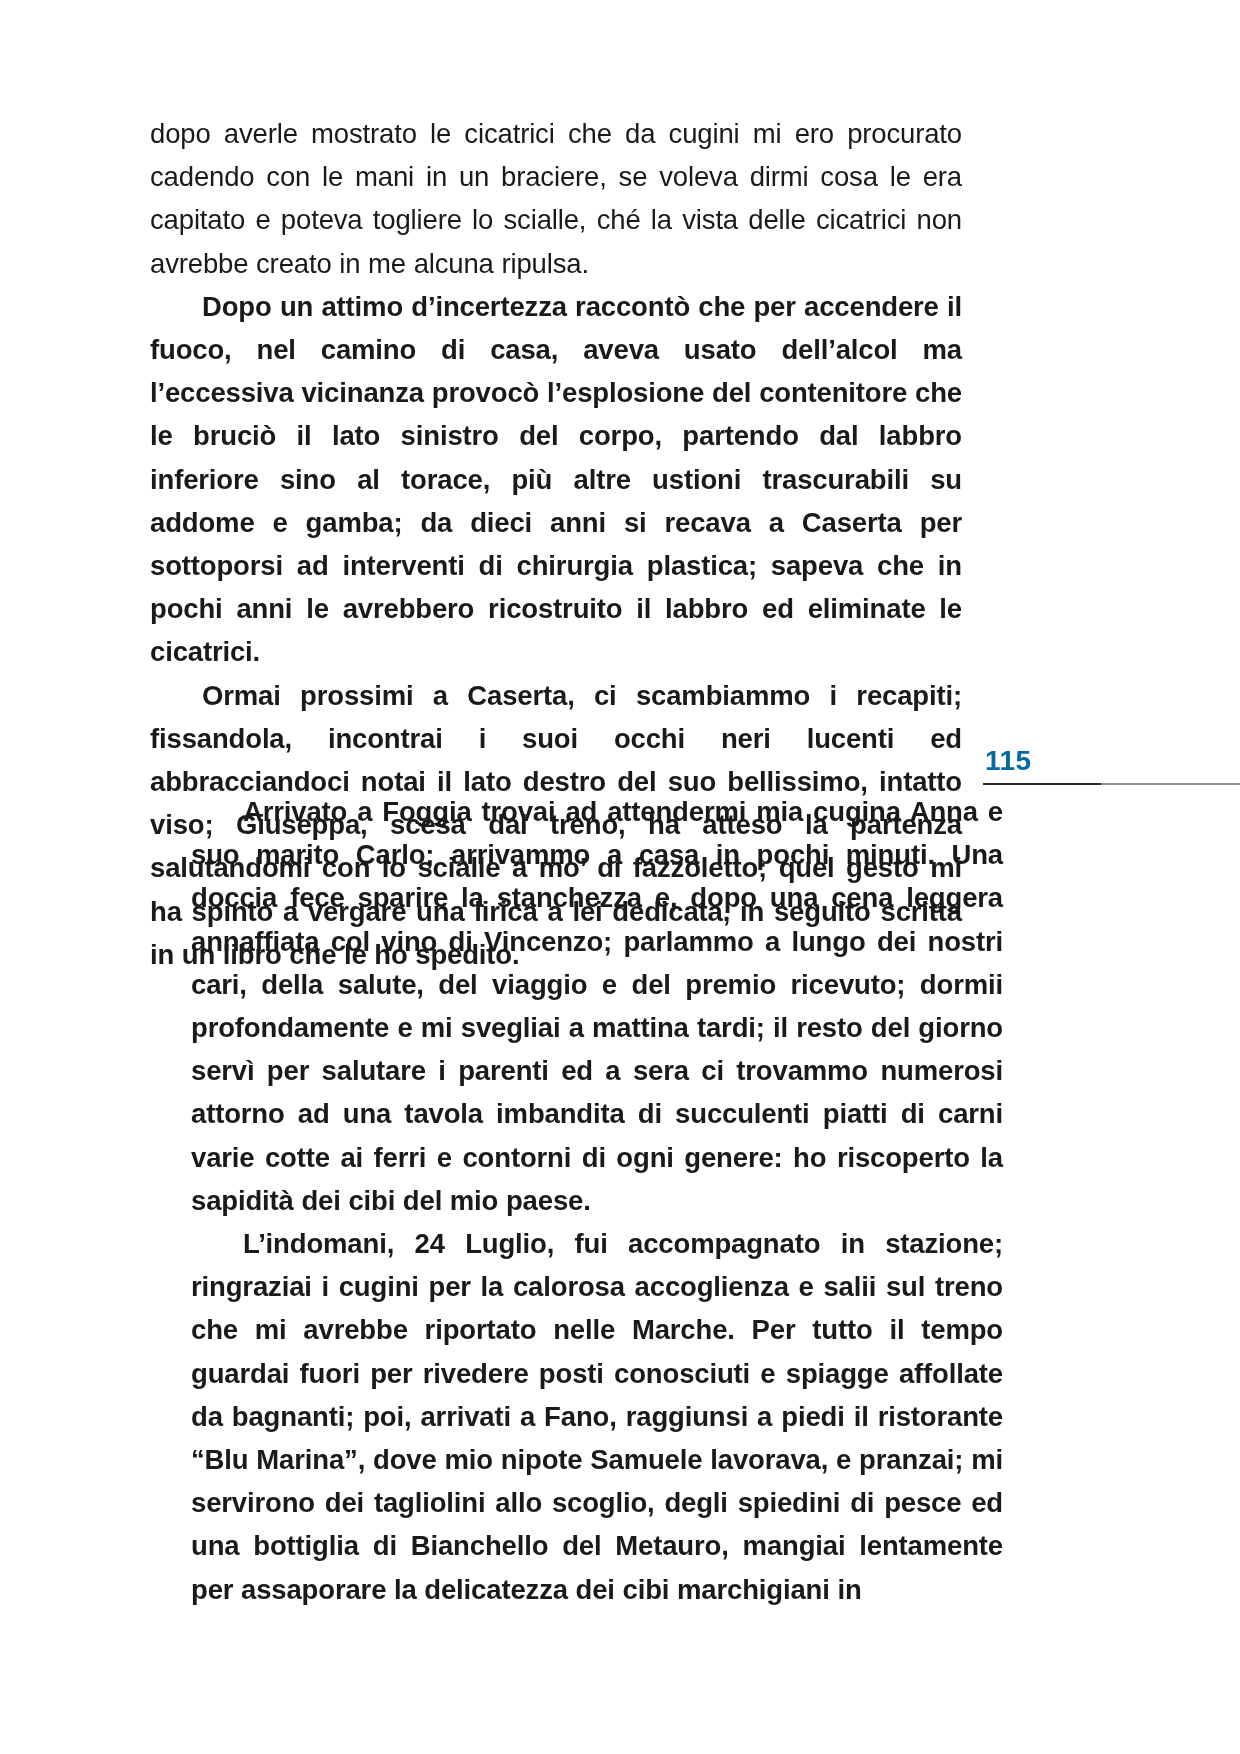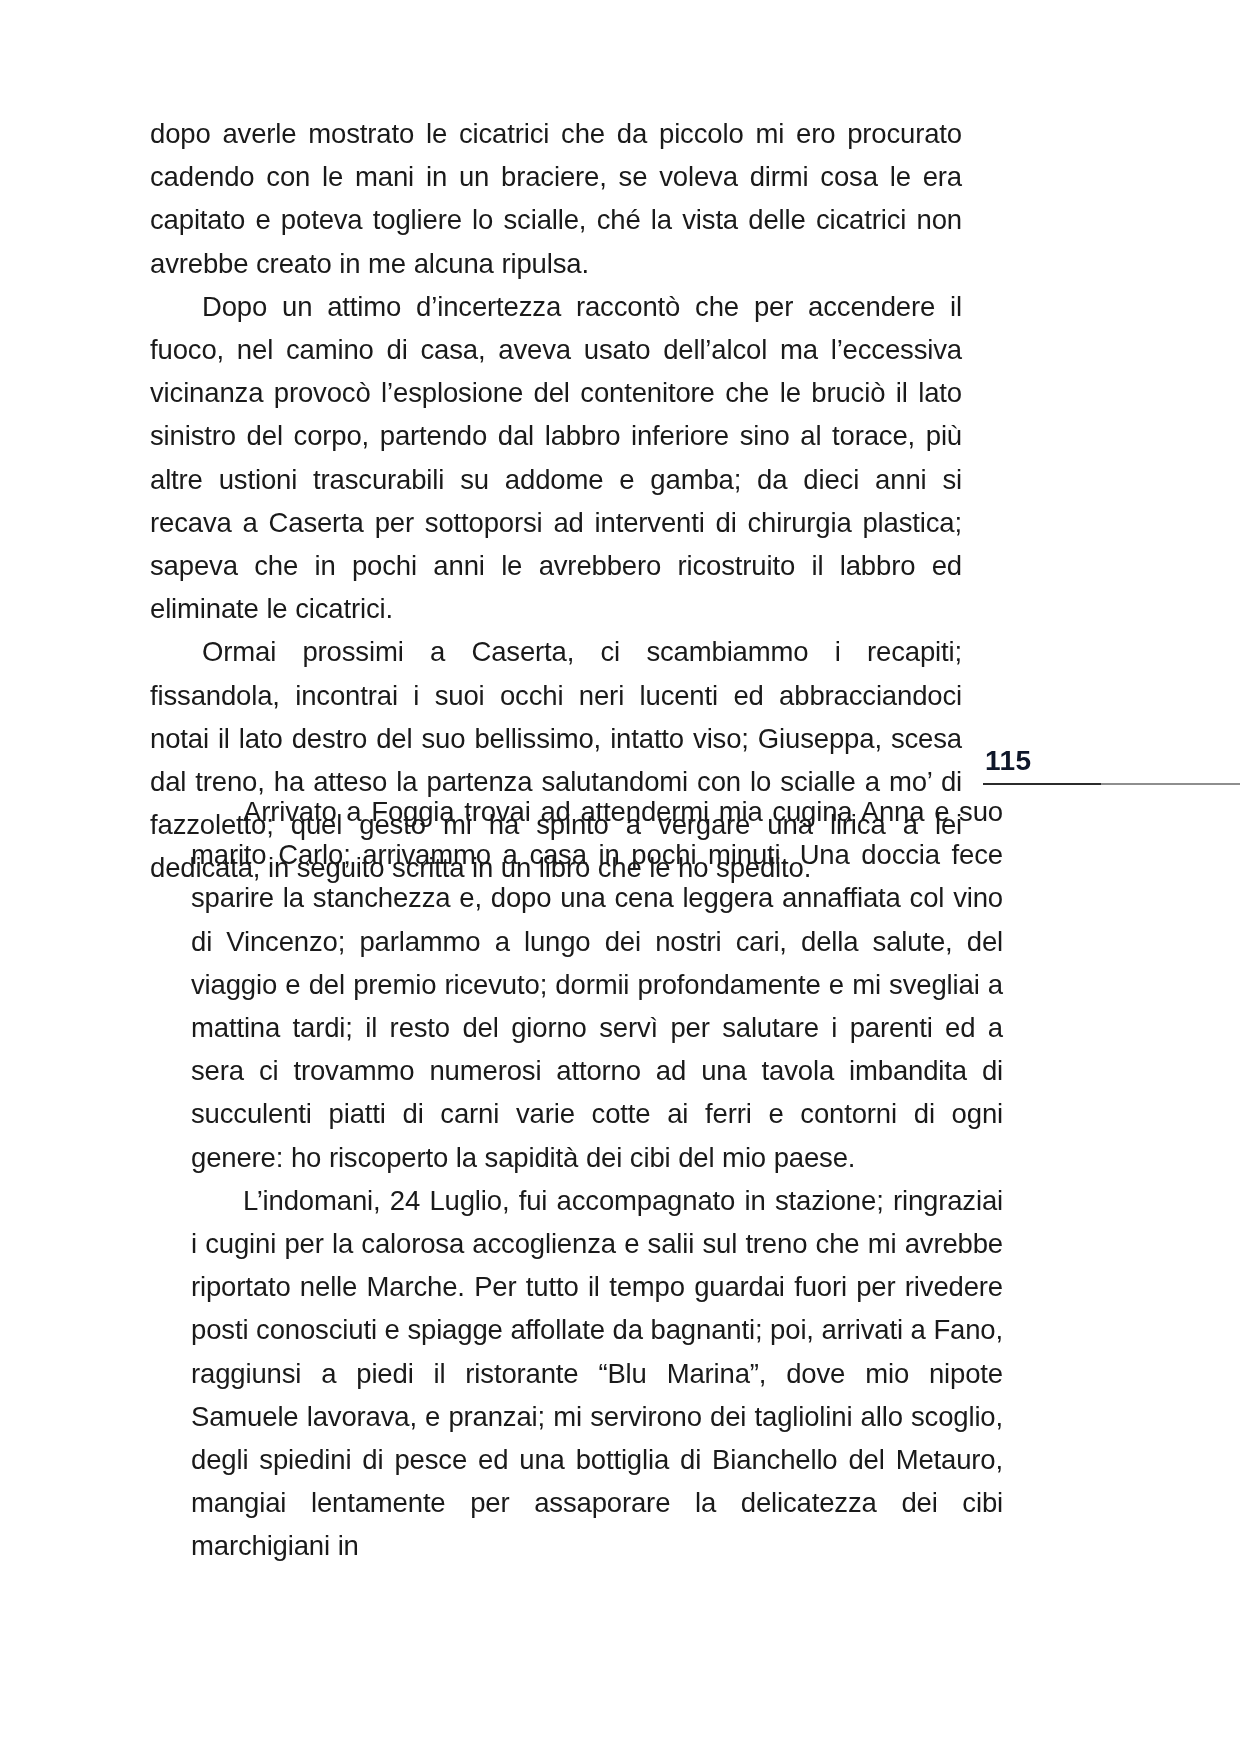--- a/index.html
+++ b/index.html
@@ -87,7 +87,7 @@
 <div id="page">
 
   <div id="text-column">
-    <p class="para">dopo averle mostrato le cicatrici che da piccolo mi ero procurato cadendo con le mani in un braciere, se voleva dirmi cosa le era capitato e poteva togliere lo scialle, ché la vista delle cicatrici non avrebbe creato in me alcuna ripulsa.</p>
+    <p class="para">dopo averle mostrato le cicatrici che da cugini mi ero procurato cadendo con le mani in un braciere, se voleva dirmi cosa le era capitato e poteva togliere lo scialle, ché la vista delle cicatrici non avrebbe creato in me alcuna ripulsa.</p>
     <p class="para indent">Dopo un attimo d’incertezza raccontò che per accendere il fuoco, nel camino di casa, aveva usato dell’alcol ma l’eccessiva vicinanza provocò l’esplosione del contenitore che le bruciò il lato sinistro del corpo, partendo dal labbro inferiore sino al torace, più altre ustioni trascurabili su addome e gamba; da dieci anni si recava a Caserta per sottoporsi ad interventi di chirurgia plastica; sapeva che in pochi anni le avrebbero ricostruito il labbro ed eliminate le cicatrici.</p>
     <p class="para indent">Ormai prossimi a Caserta, ci scambiammo i recapiti; fissandola, incontrai i suoi occhi neri lucenti ed abbracciandoci notai il lato destro del suo bellissimo, intatto viso; Giuseppa, scesa dal treno, ha atteso la partenza salutandomi con lo scialle a mo’ di fazzoletto; quel gesto mi ha spinto a vergare una lirica a lei dedicata, in seguito scritta in un libro che le ho spedito.</p>
   </div>

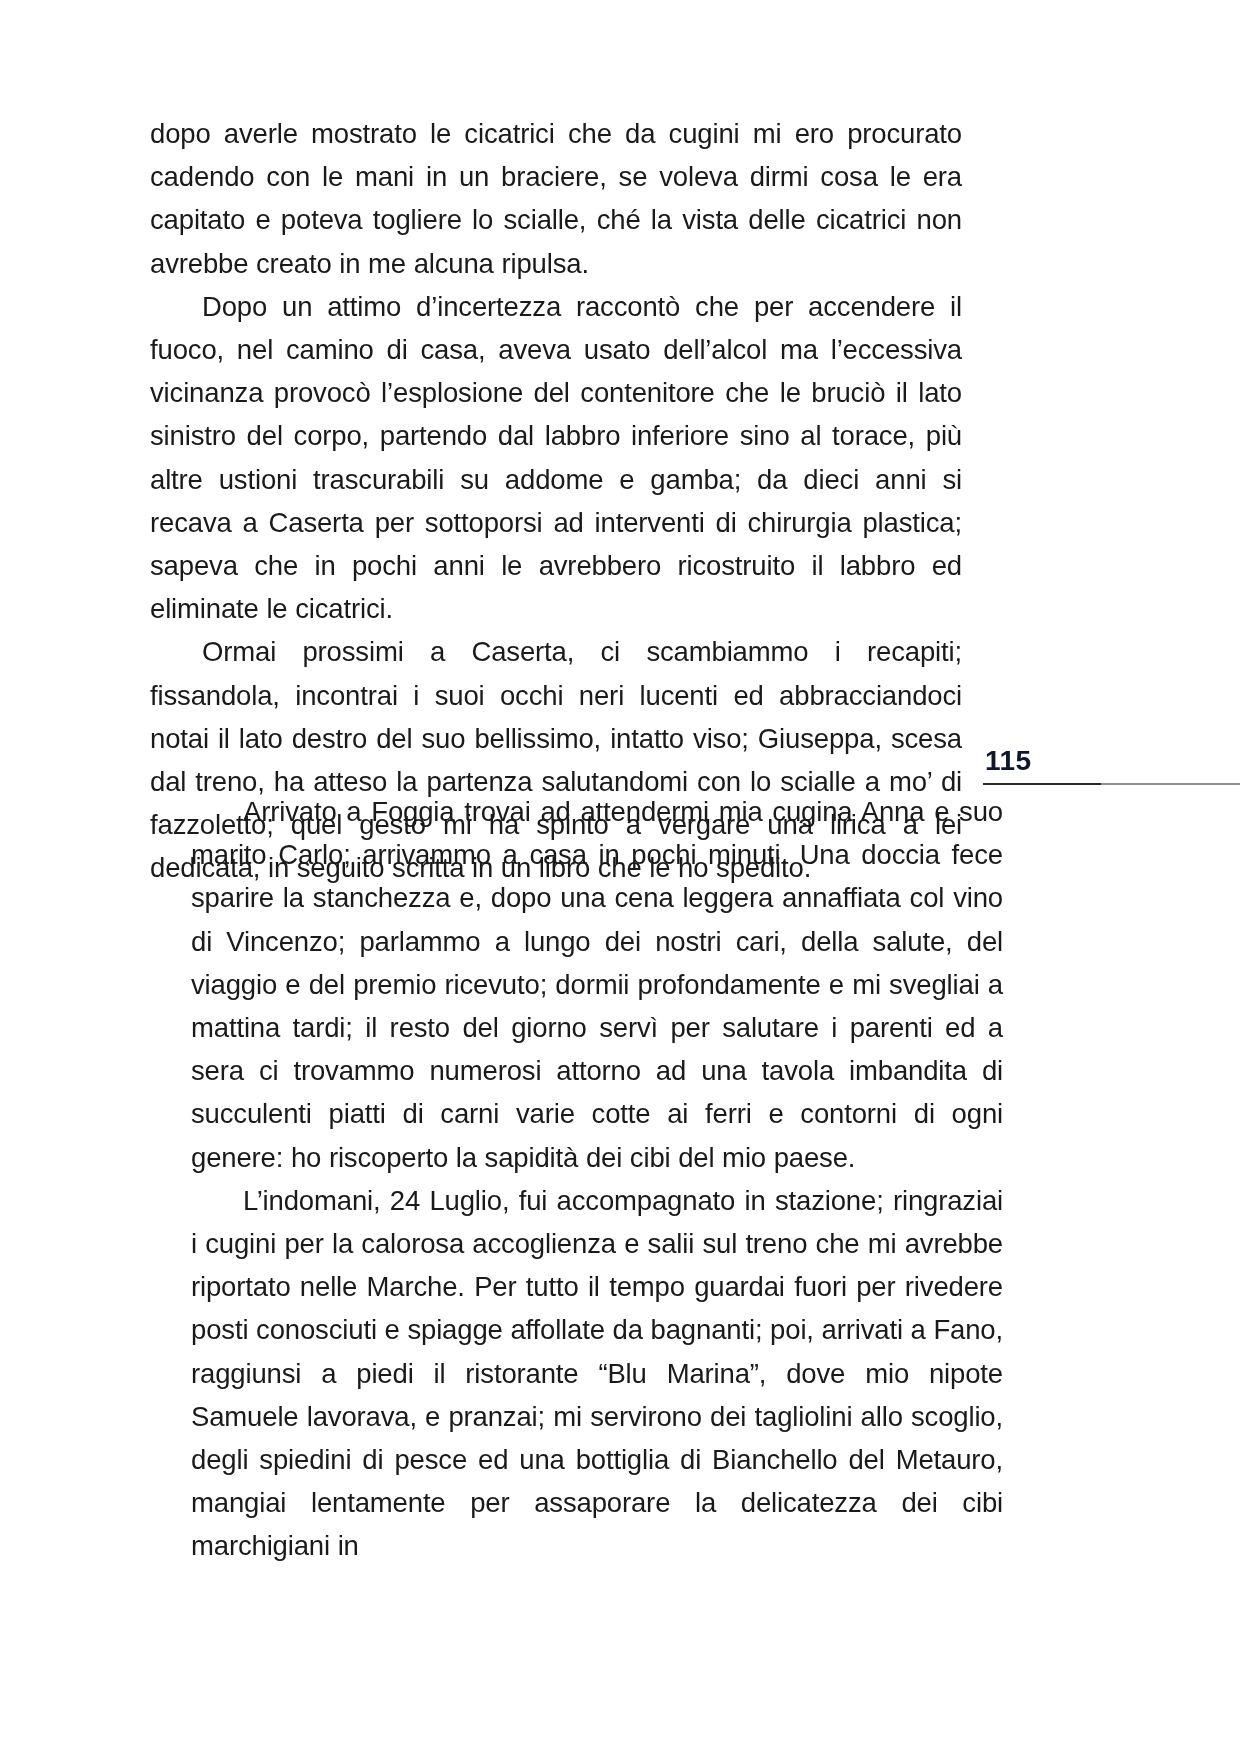--- a/index.html
+++ b/index.html
@@ -40,6 +40,7 @@
   }
   .para.indent {
     text-indent: 52px;
+    font-weight: bold;
   }
 
   

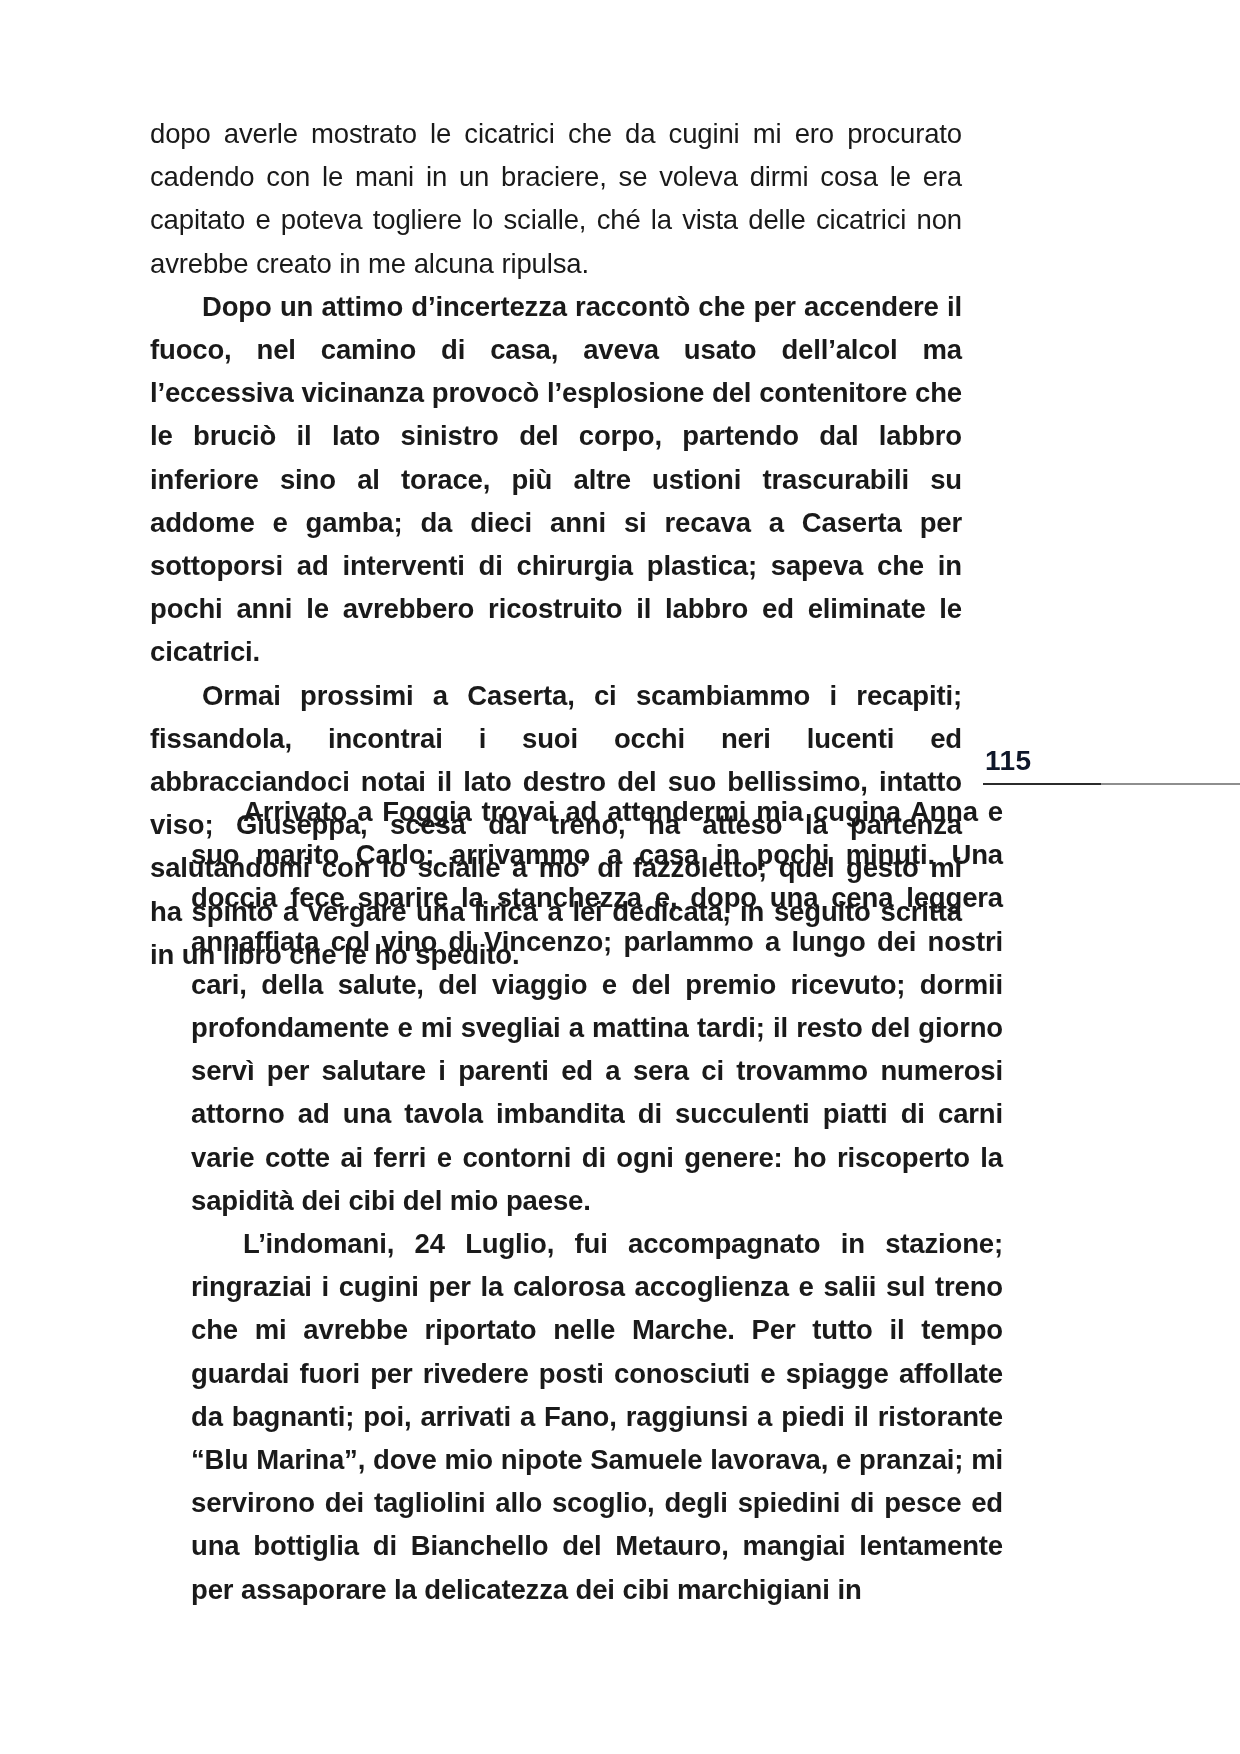--- a/index.html
+++ b/index.html
@@ -63,7 +63,7 @@
     font-size: 28px;
     font-weight: bold;
     letter-spacing: 0.4px;
-    color: #0f172a;
+    color: #0369a1;
     line-height: 32px;
     padding-left: 0px;
   }

